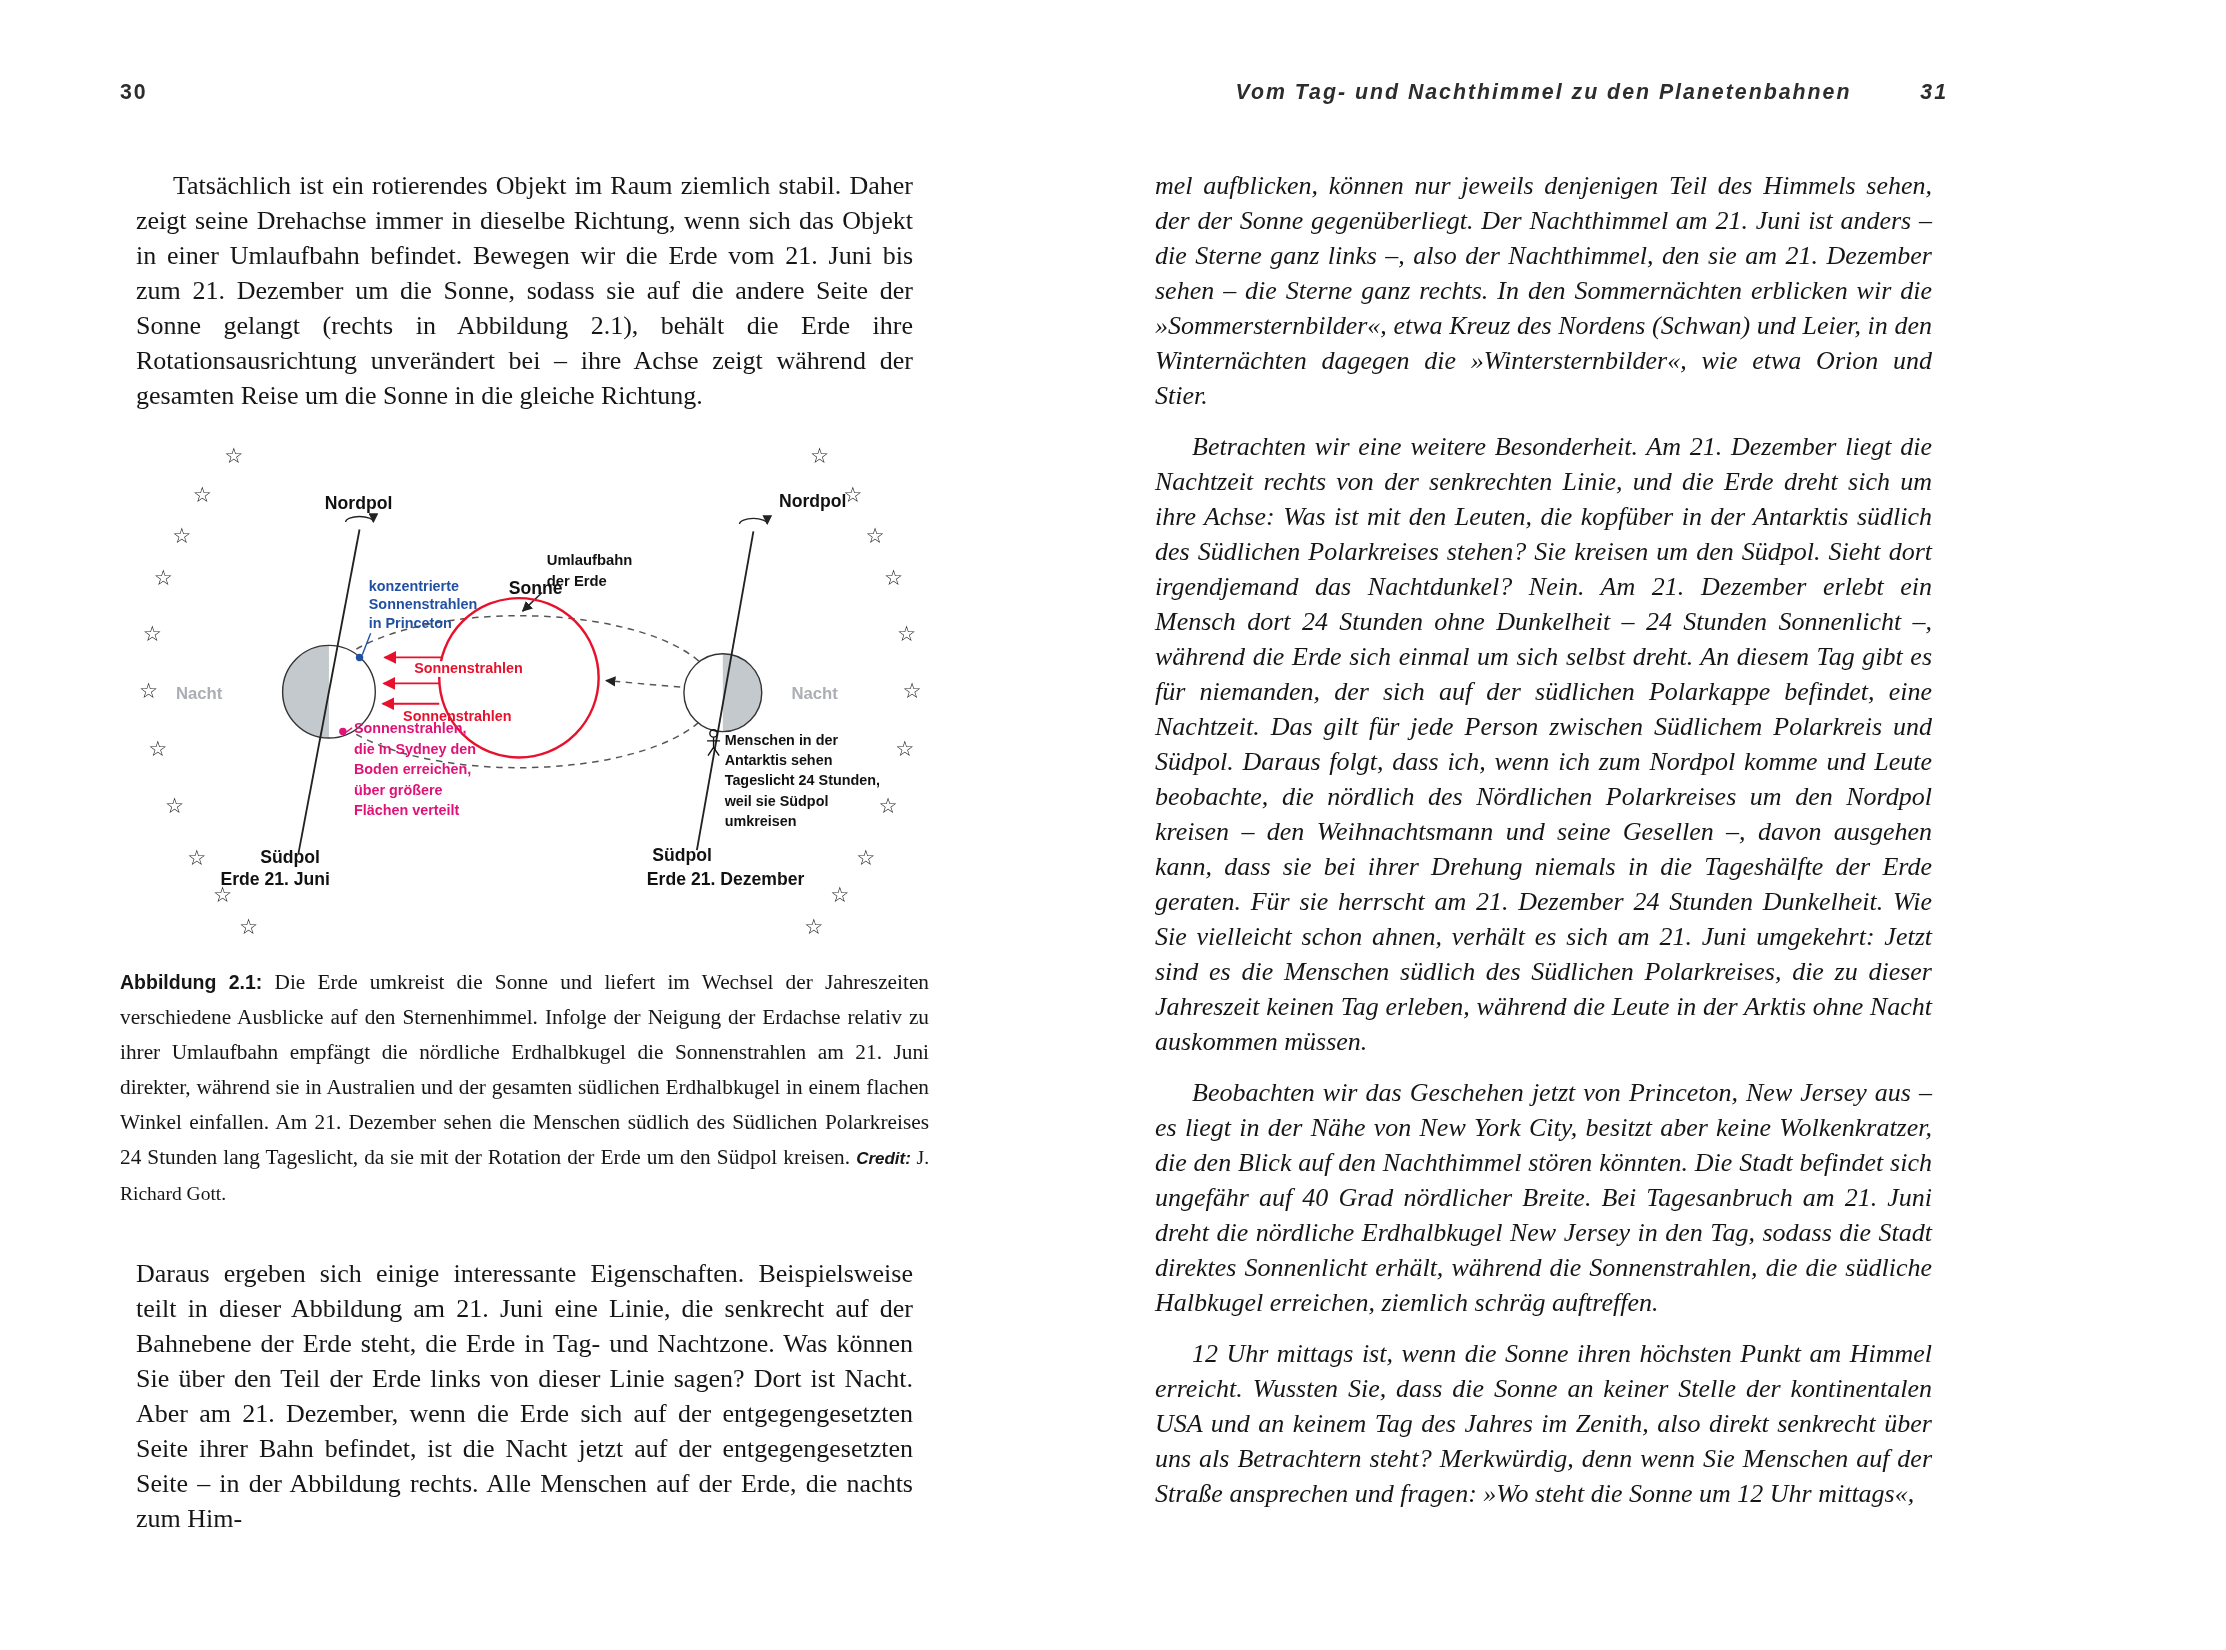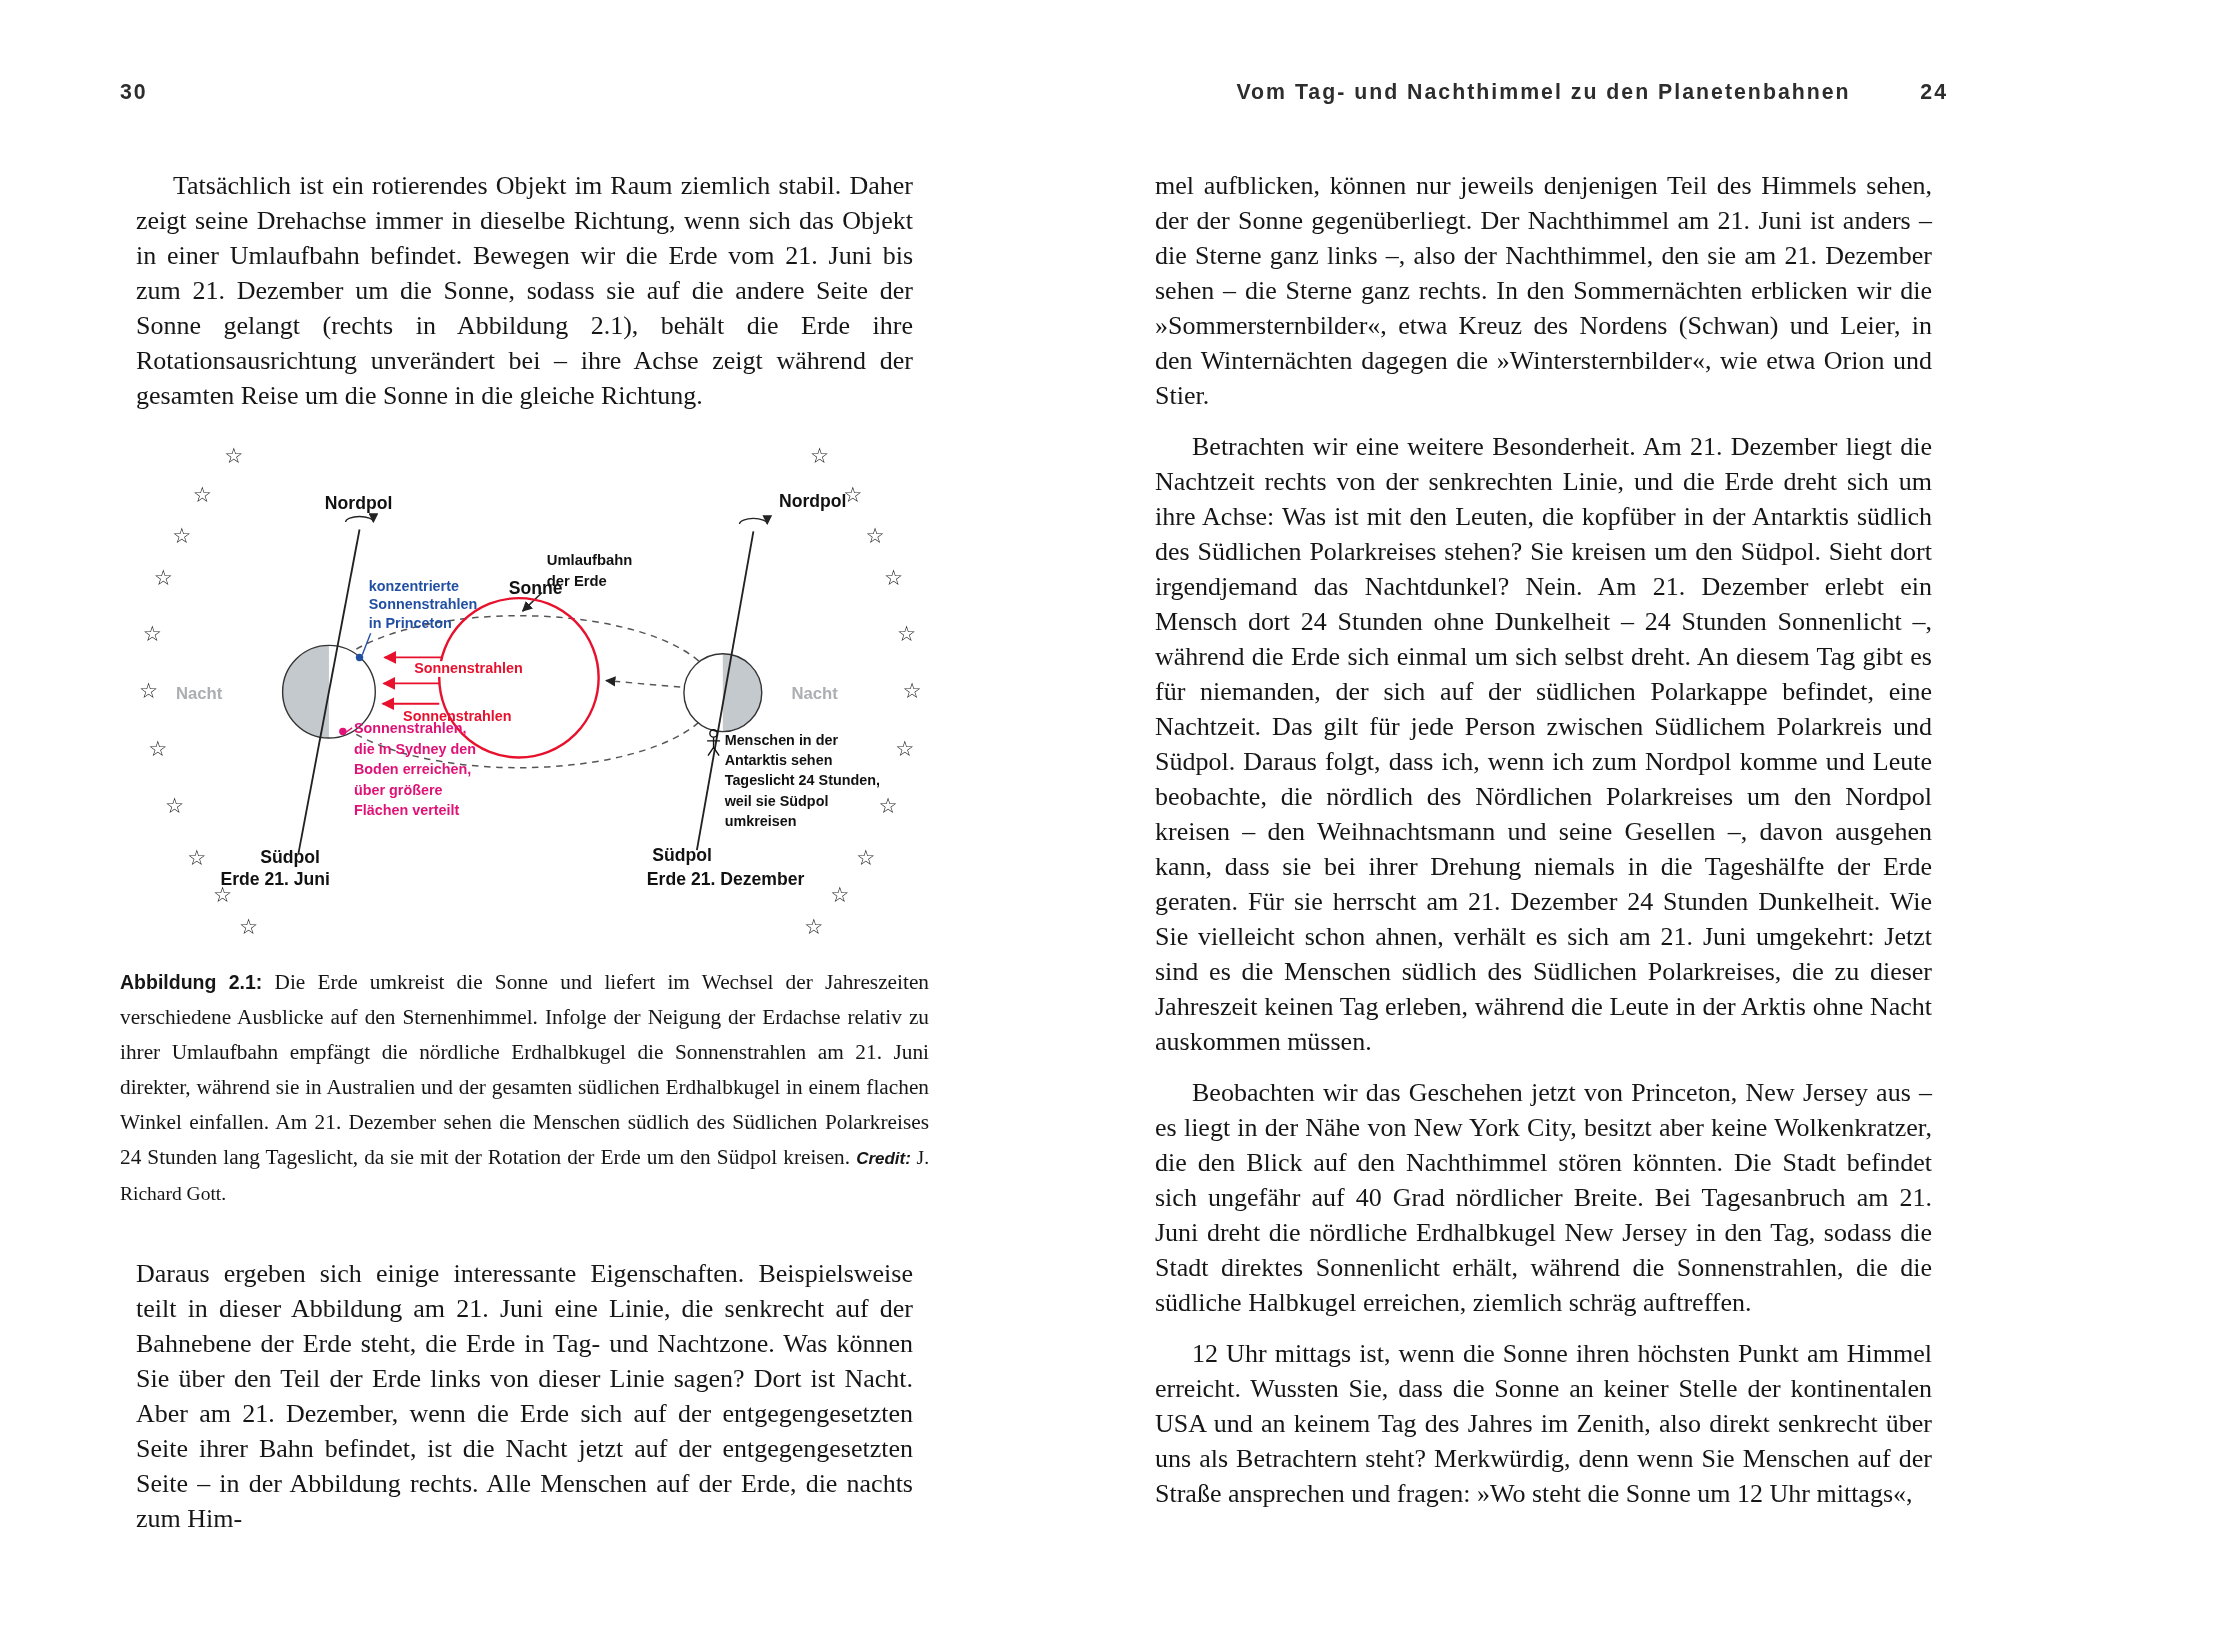--- a/index.html
+++ b/index.html
@@ -9,7 +9,7 @@
   }
   .page{position:absolute;top:0;width:809px;}
   .page.left{left:120px;}
-  .page.right{left:1139px;}
+  .page.right{left:1139px;font-style:italic;}
   .page-header{
     position:relative;margin-top:80px;height:32px;
     font-family:"Liberation Sans", sans-serif;font-weight:bold;

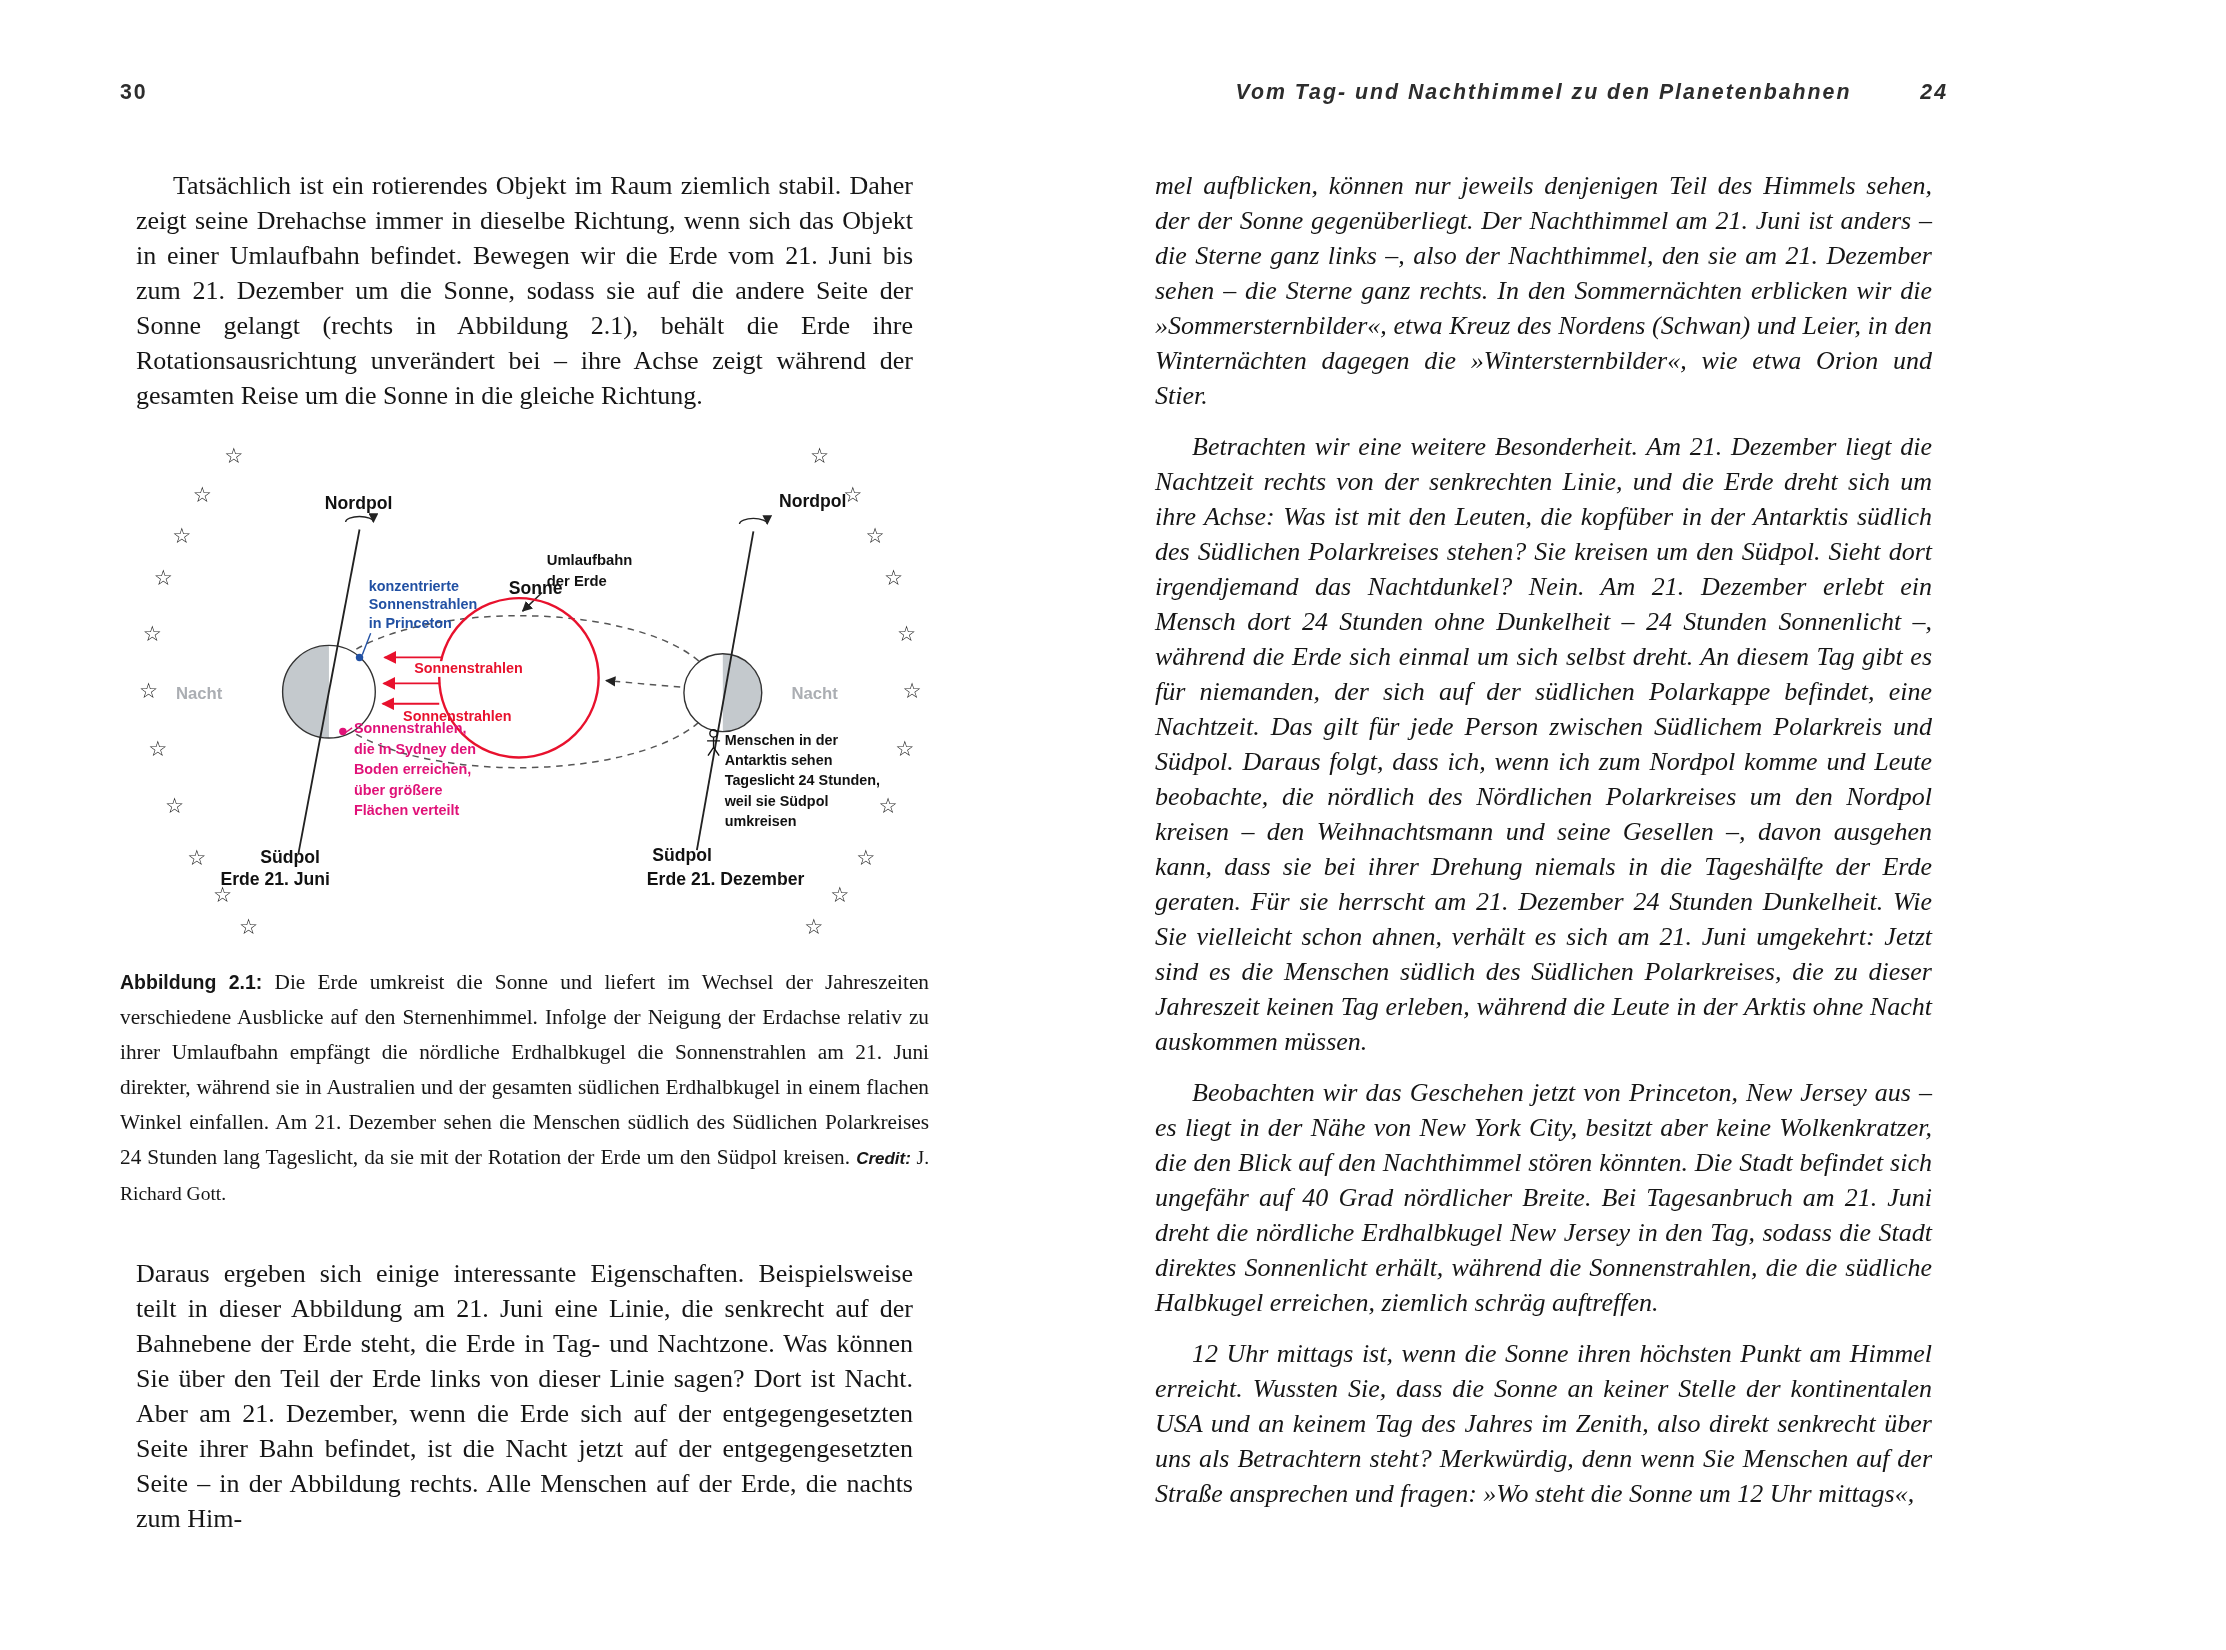--- a/index.html
+++ b/index.html
@@ -163,7 +163,7 @@
   <div class="page right">
     <div class="page-header">
       <div class="running-head">Vom Tag- und Nachthimmel zu den Planetenbahnen</div>
-      <span class="pagenum">24</span>
+      <span class="pagenum">31</span>
     </div>
 
     <p class="body mt-first">mel aufblicken, können nur jeweils denjenigen Teil des Himmels sehen, der der Sonne gegenüberliegt. Der Nachthimmel am 21. Juni ist anders – die Sterne ganz links –, also der Nachthimmel, den sie am 21. Dezember sehen – die Sterne ganz rechts. In den Sommernächten erblicken wir die »Sommersternbilder«, etwa Kreuz des Nordens (Schwan) und Leier, in den Winternächten dagegen die »Wintersternbilder«, wie etwa Orion und Stier.</p>

